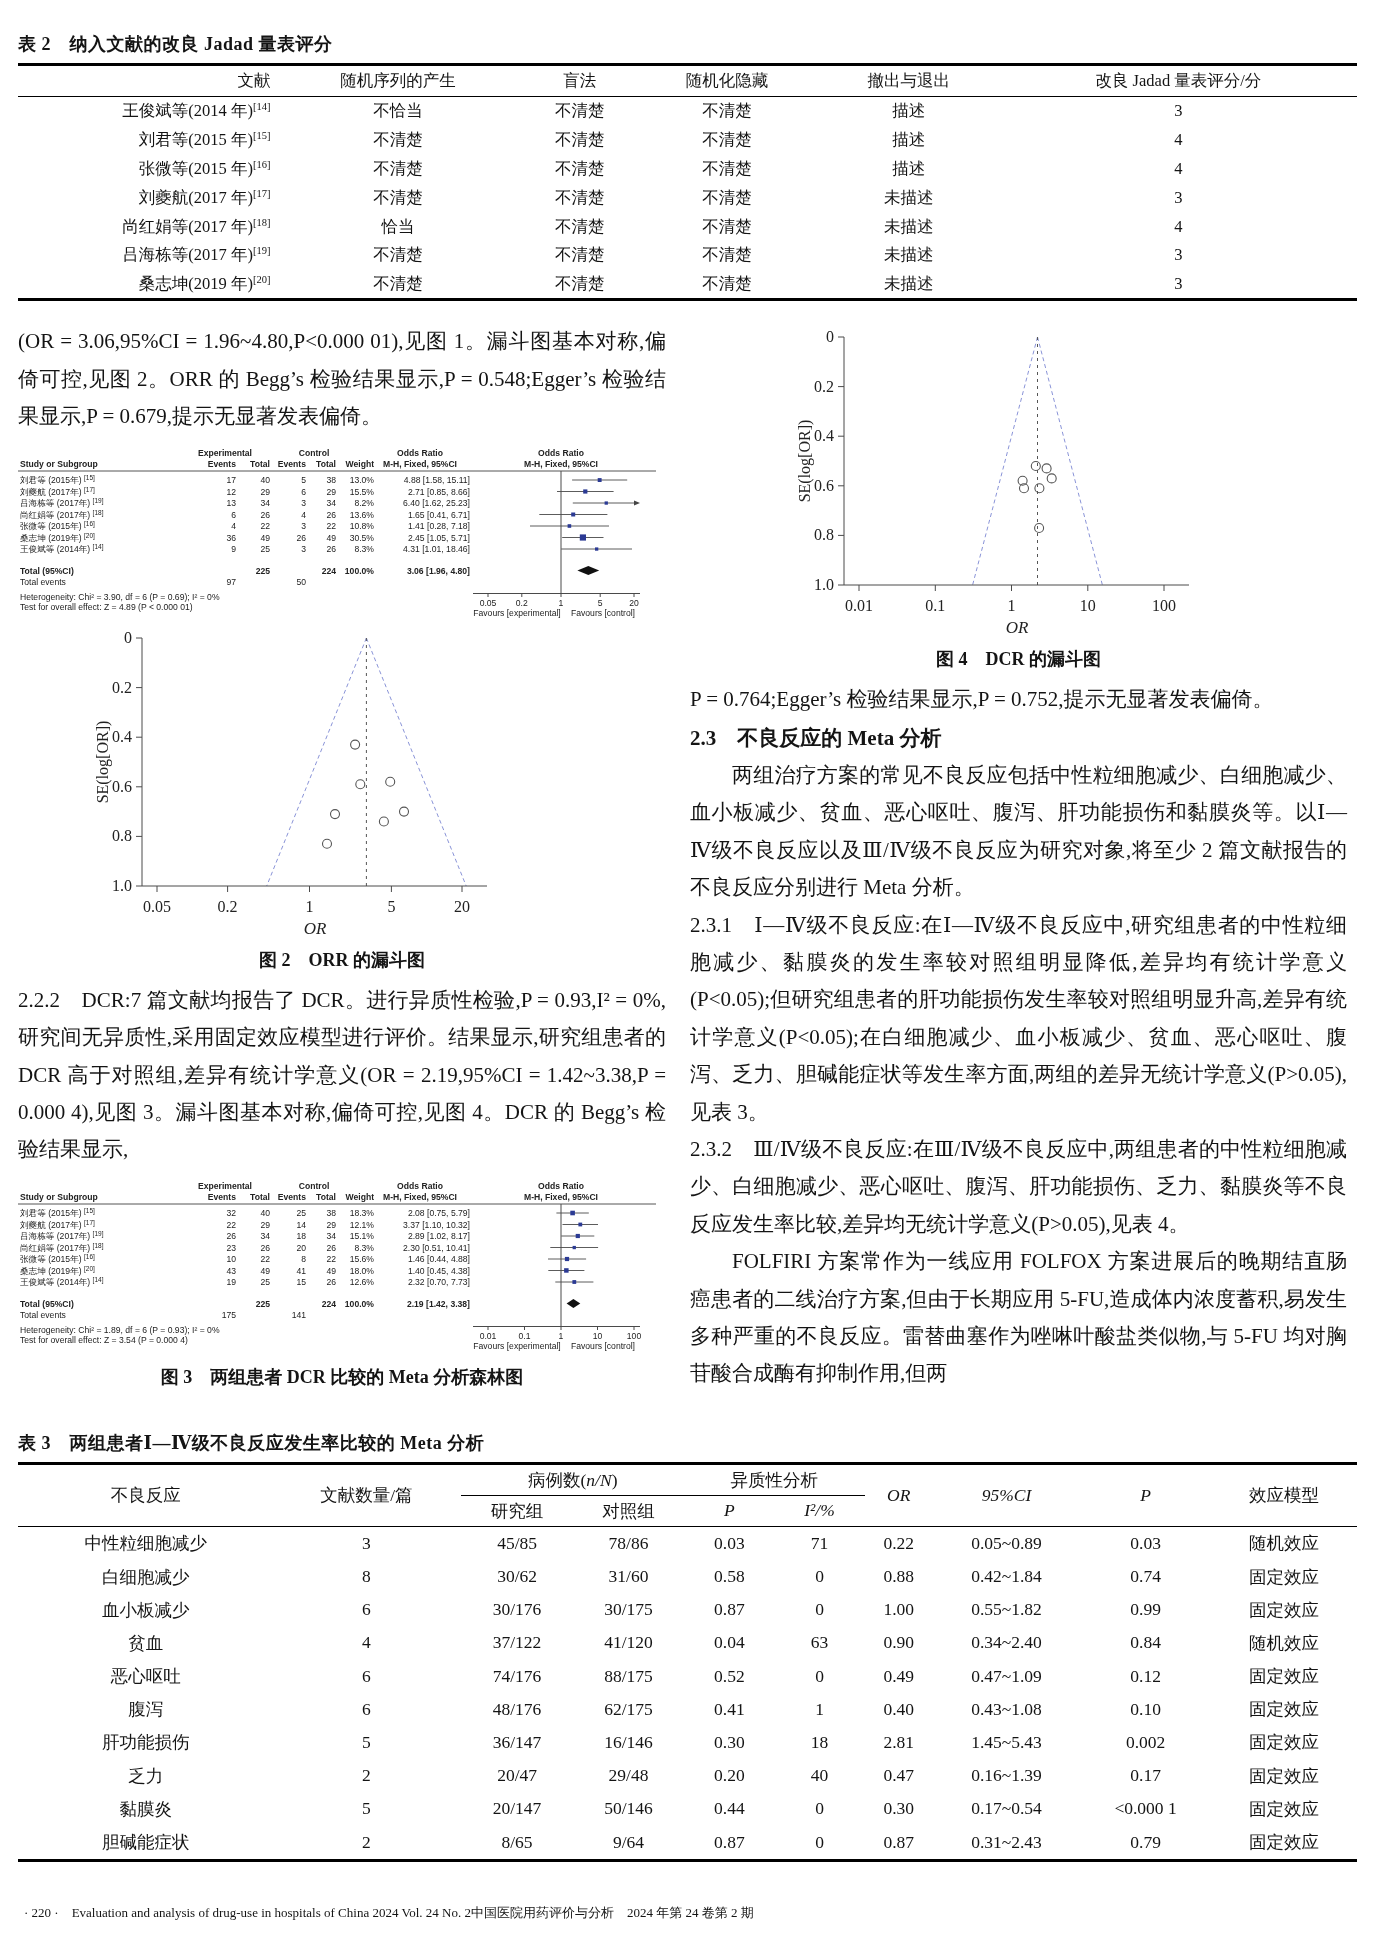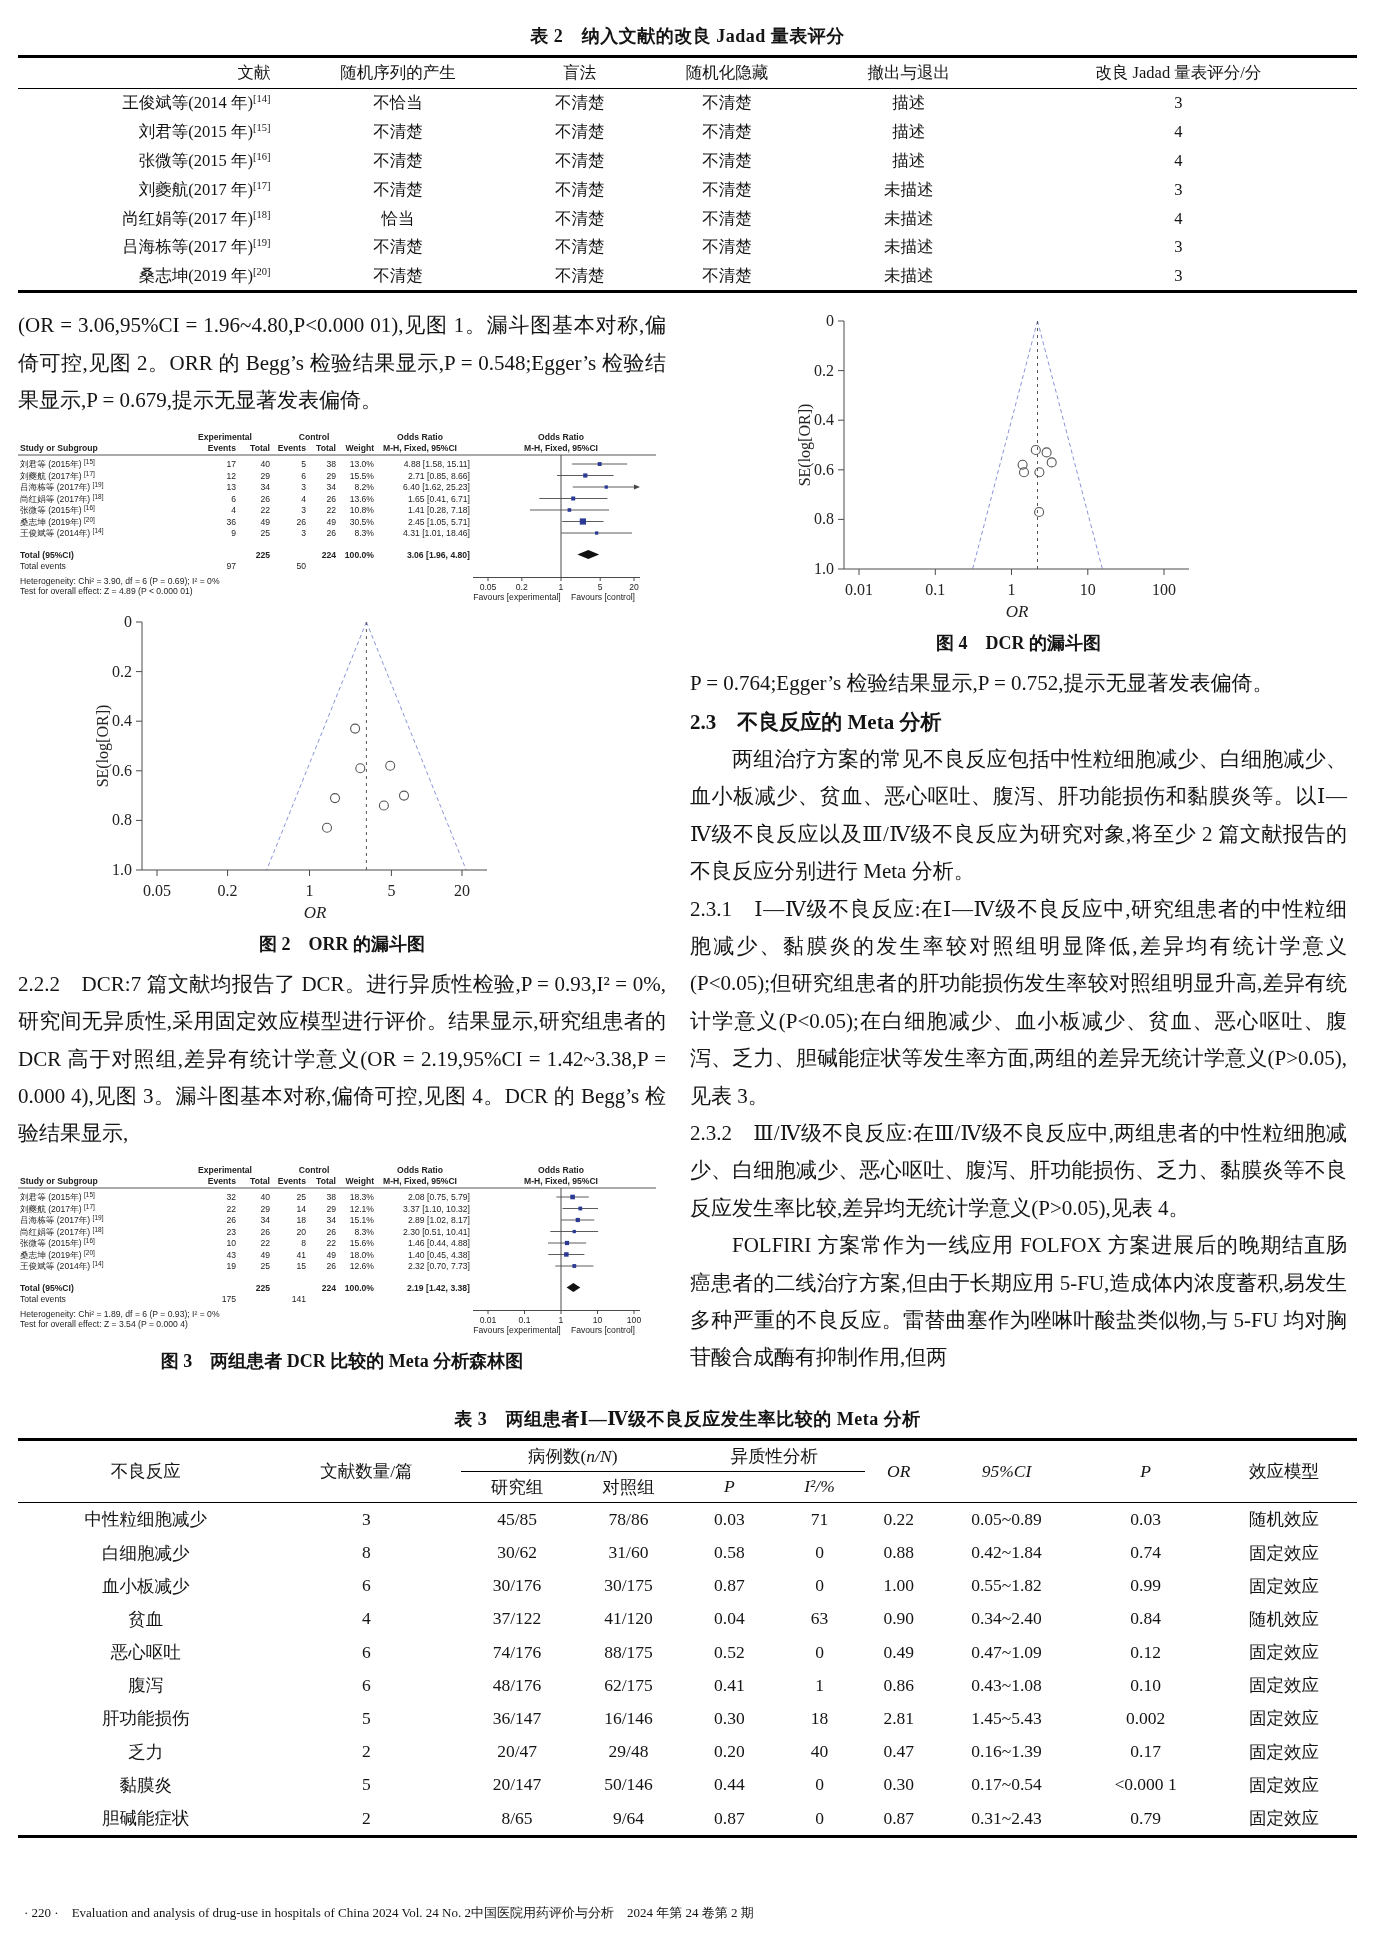--- a/index.html
+++ b/index.html
@@ -6,7 +6,7 @@
   html,body{background:#f4f4f2}
   body{width:1375px;font-family:"Liberation Serif","DejaVu Serif",serif;color:#141414}
   .page{width:1375px;height:1940px;background:#fff;padding:12px 18px 10px;display:flex;flex-direction:column;overflow:hidden}
-  .tbl-title{text-align:center;font-weight:bold;font-size:18px;margin:12px 0 7px;letter-spacing:.5px}
+  .tbl-title{font-weight:bold;font-size:18px;margin:20px 0 7px;letter-spacing:.5px}
   table{width:100%;border-collapse:collapse}
   .jadad{border-top:3px solid #000;border-bottom:3px solid #000;font-size:16.5px}
   .jadad th{font-weight:normal;border-bottom:1.3px solid #000;padding:4px 2px;text-align:center}

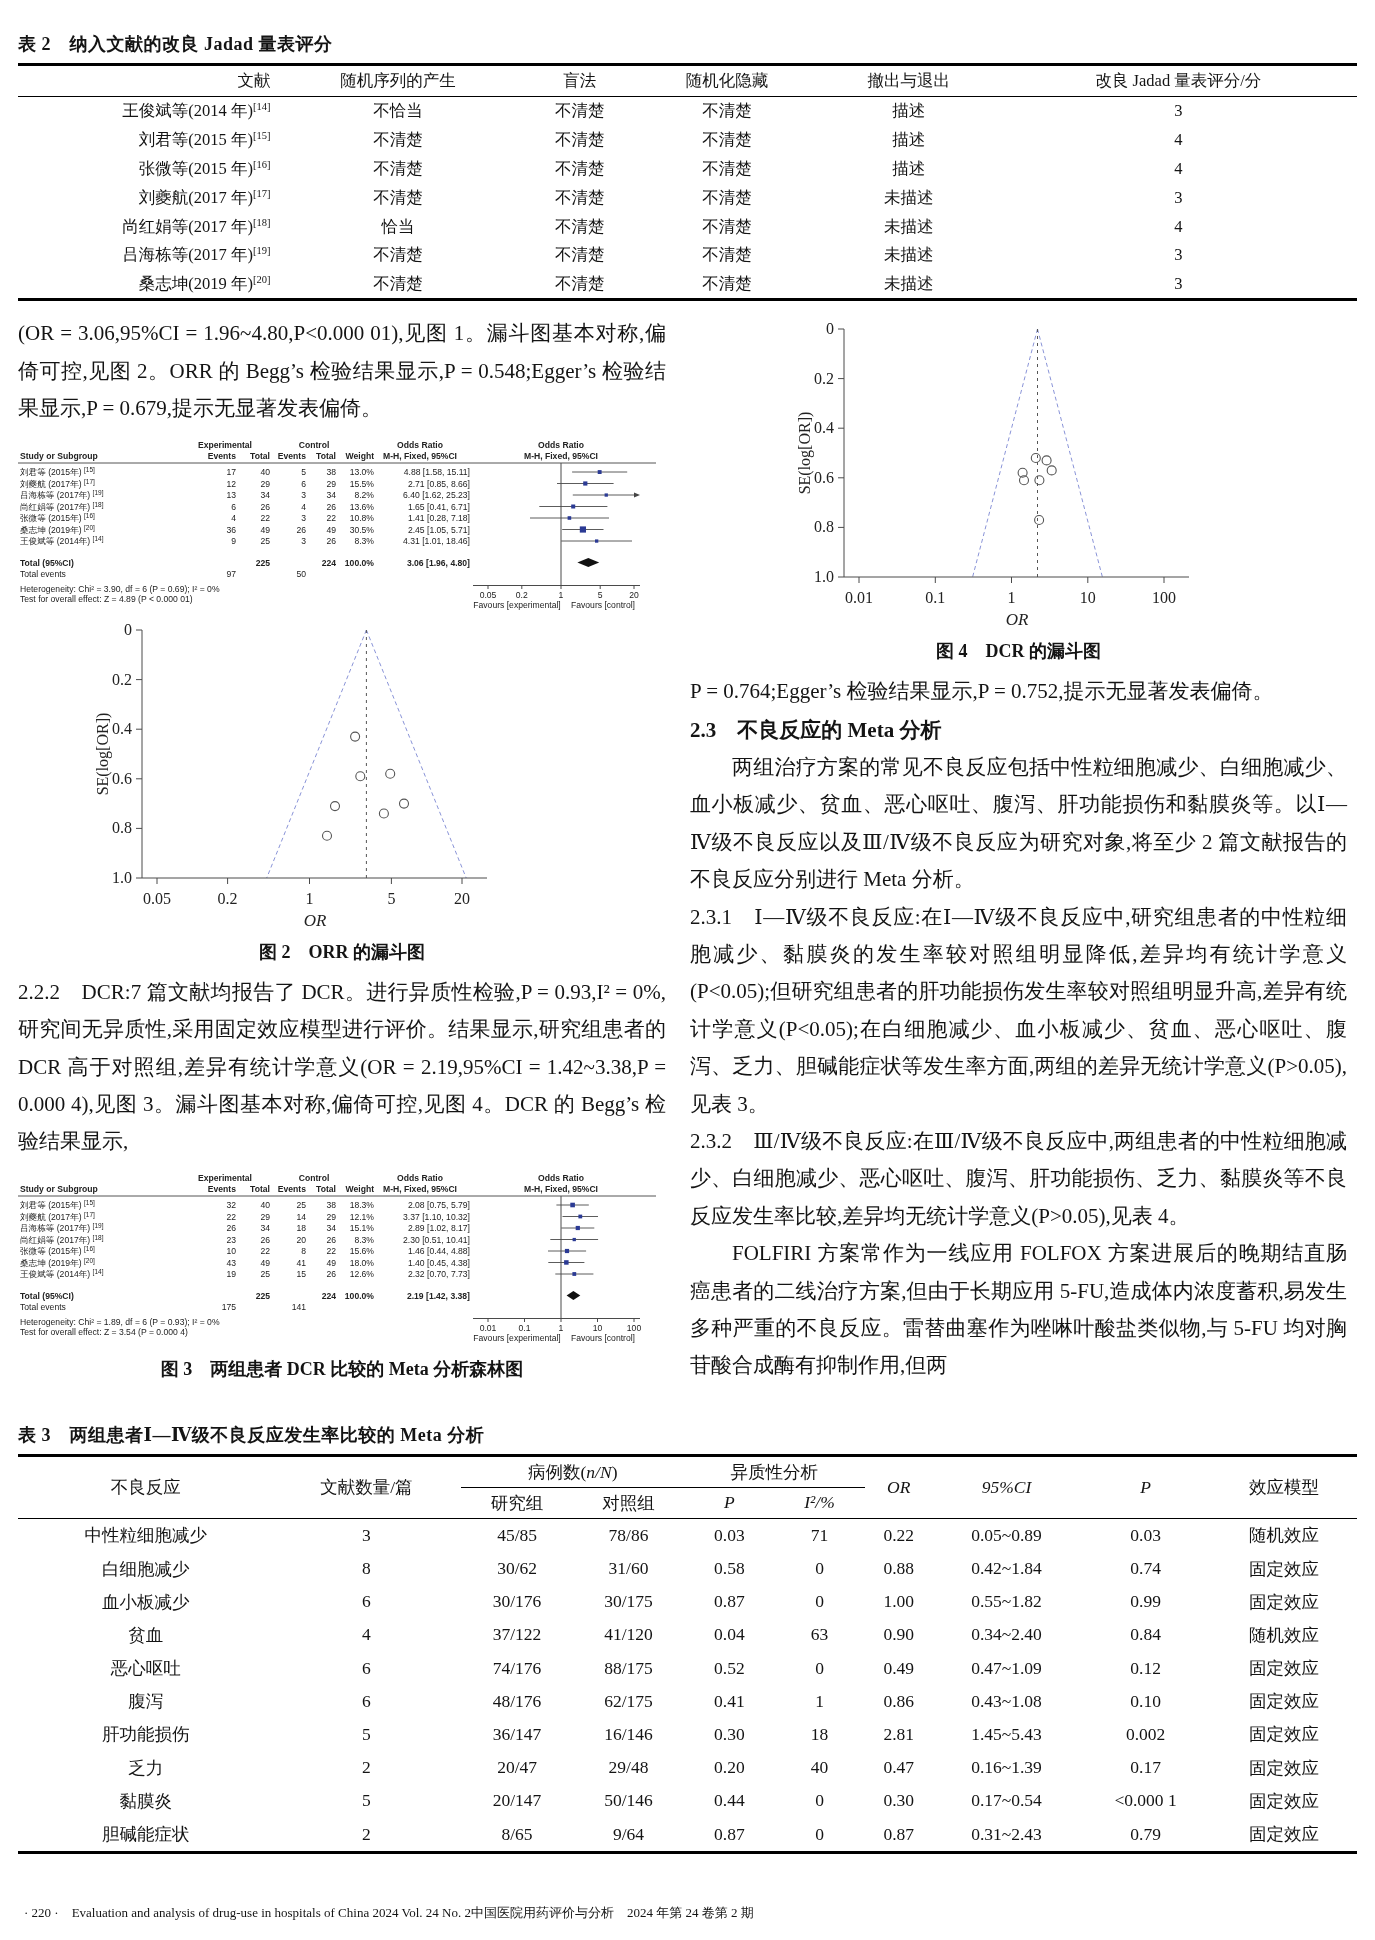--- a/index.html
+++ b/index.html
@@ -14,7 +14,7 @@
   .jadad .al{text-align:right;padding-left:4px}
   .jadad th:first-child{width:19%}
   sup{font-size:10.5px}
-  .cols{display:flex;gap:24px;margin-top:14px}
+  .cols{display:flex;gap:24px;margin-top:22px}
   .col-left{width:648px;flex:none}
   .col-right{width:657px;flex:none}
   .body{font-size:21px;line-height:37.4px;text-align:justify}

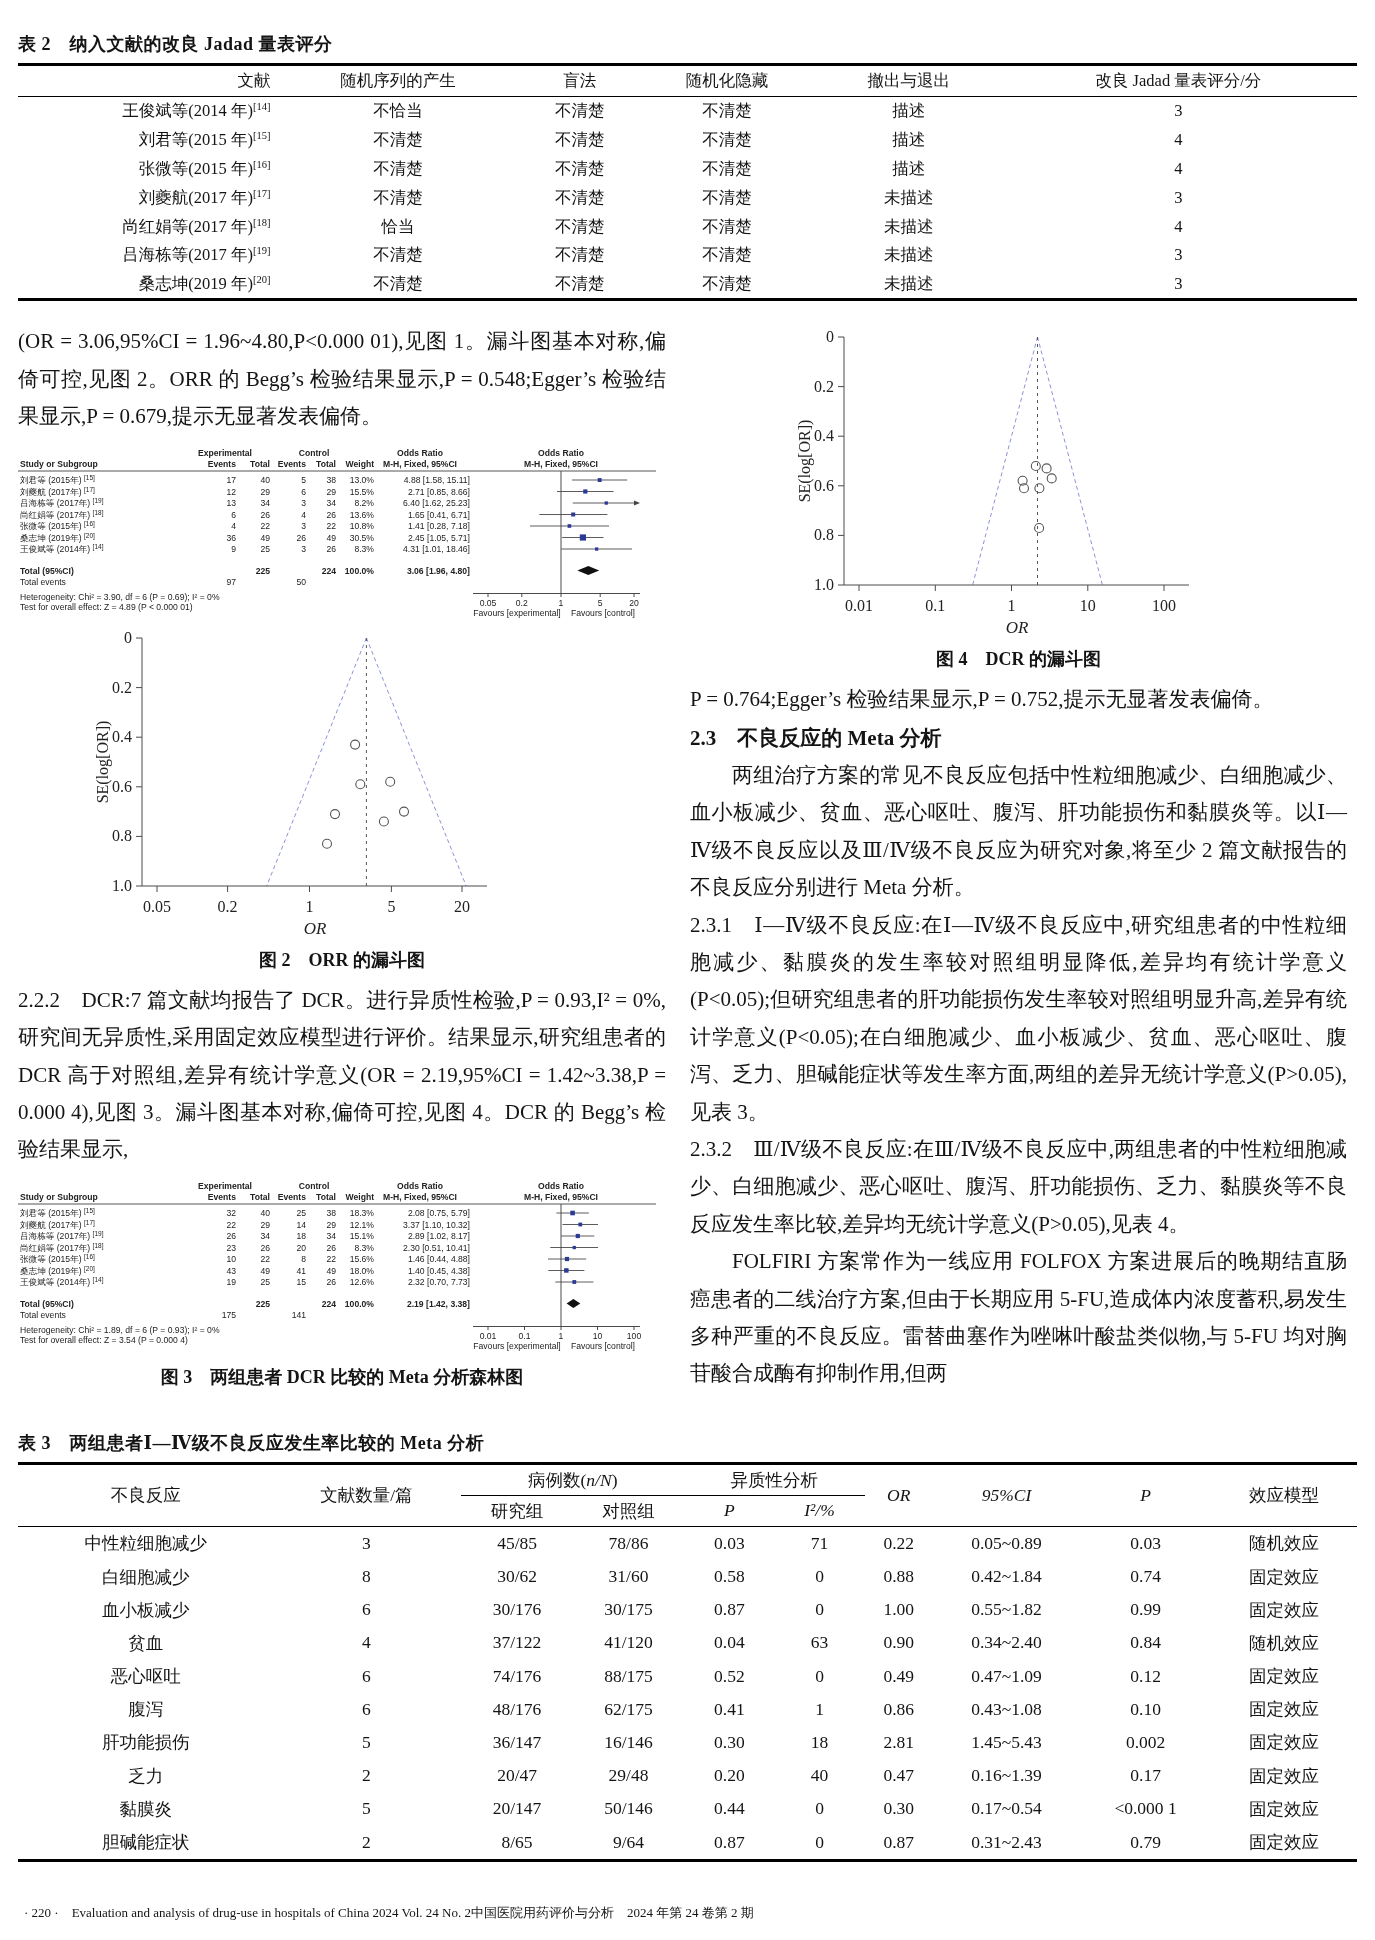--- a/index.html
+++ b/index.html
@@ -529,7 +529,7 @@
             <td>62/175</td>
             <td>0.41</td>
             <td>1</td>
-            <td>0.86</td>
+            <td>0.40</td>
             <td>0.43~1.08</td>
             <td>0.10</td>
             <td>固定效应</td>

